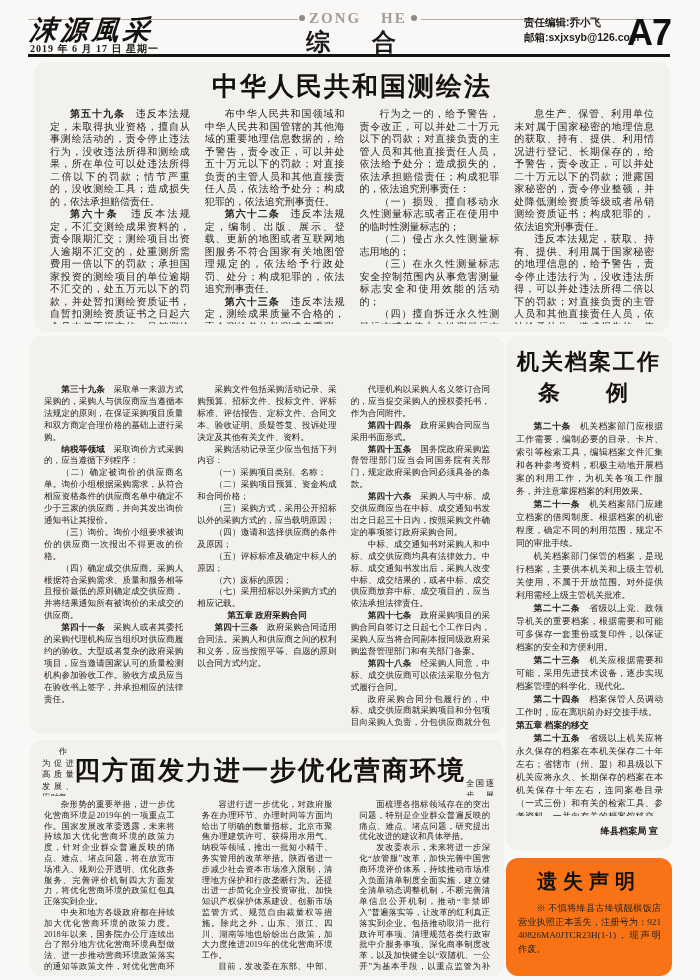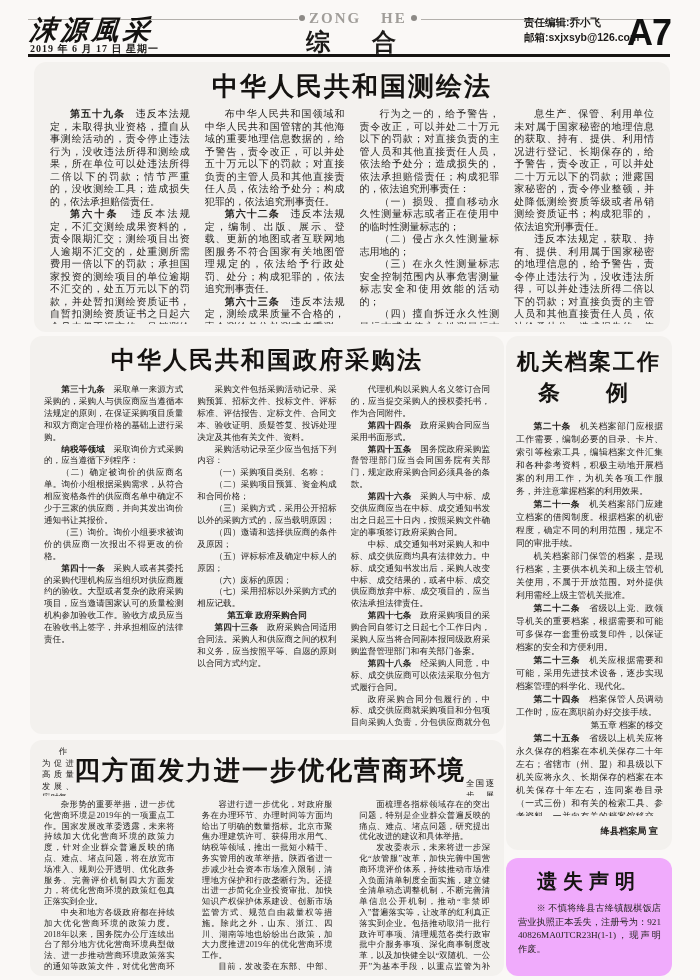--- a/index.html
+++ b/index.html
@@ -105,7 +105,6 @@
 </div>
 
 <div class="box" id="a2" style="left:30px;top:336px;width:474px;height:398px;">
-  <div class="box-title" style="top:8px;font-size:24px;">中华人民共和国政府采购法</div>
   <div class="cols" style="left:14px;right:14px;top:48px;bottom:8px;gap:14px;">
     <div class="col">
         <p><b>第三十九条　</b>采取单一来源方式采购的，采购人与供应商应当遵循本法规定的原则，在保证采购项目质量和双方商定合理价格的基础上进行采购。</p>

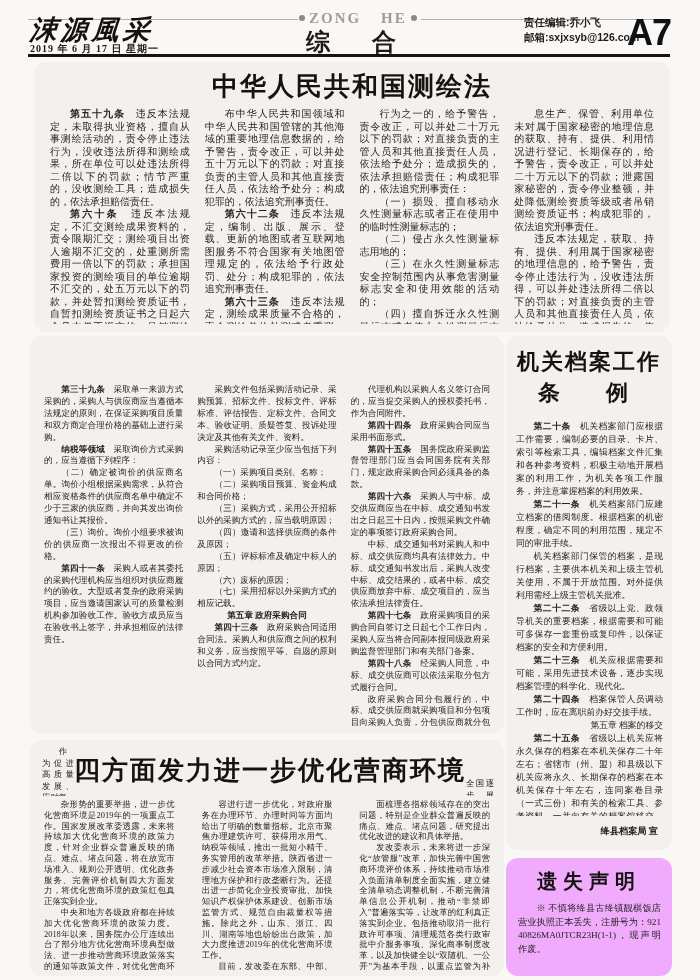--- a/index.html
+++ b/index.html
@@ -111,6 +111,7 @@
         <p><b>纳税等领域　</b>采取询价方式采购的，应当遵循下列程序：</p>
         <p>（二）确定被询价的供应商名单。询价小组根据采购需求，从符合相应资格条件的供应商名单中确定不少于三家的供应商，并向其发出询价通知书让其报价。</p>
         <p>（三）询价。询价小组要求被询价的供应商一次报出不得更改的价格。</p>
+        <p>（四）确定成交供应商。采购人根据符合采购需求、质量和服务相等且报价最低的原则确定成交供应商，并将结果通知所有被询价的未成交的供应商。</p>
         <p><b>第四十一条　</b>采购人或者其委托的采购代理机构应当组织对供应商履约的验收。大型或者复杂的政府采购项目，应当邀请国家认可的质量检测机构参加验收工作。验收方成员应当在验收书上签字，并承担相应的法律责任。</p>
       </div>
     <div class="col">

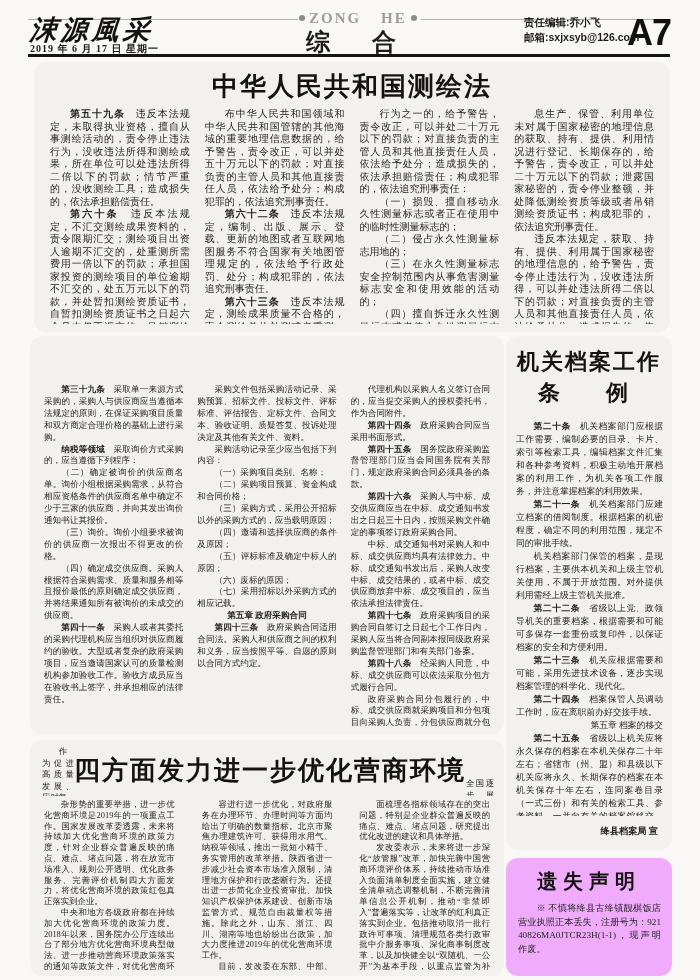--- a/index.html
+++ b/index.html
@@ -38,7 +38,7 @@
   #arch .atitle{position:absolute;left:0;right:0;top:10px;text-align:center;font-size:22px;line-height:31px;font-weight:900;color:#151311;letter-spacing:2px;}
   #arch .body{position:absolute;left:10px;right:9px;top:84px;bottom:34px;overflow:hidden;text-align:justify;font-size:8.8px;line-height:13px;}
   #arch .body p{margin:0;text-indent:2em;}
-  #arch .body p.chapter{text-align:right;font-weight:normal;text-indent:0;}
+  #arch .body p.chapter{text-align:left;font-weight:bold;text-indent:0;}
   #arch .asig{position:absolute;right:14px;bottom:12px;font-weight:bold;font-size:9.2px;}
   
   #lost{background:#f0abfc;}

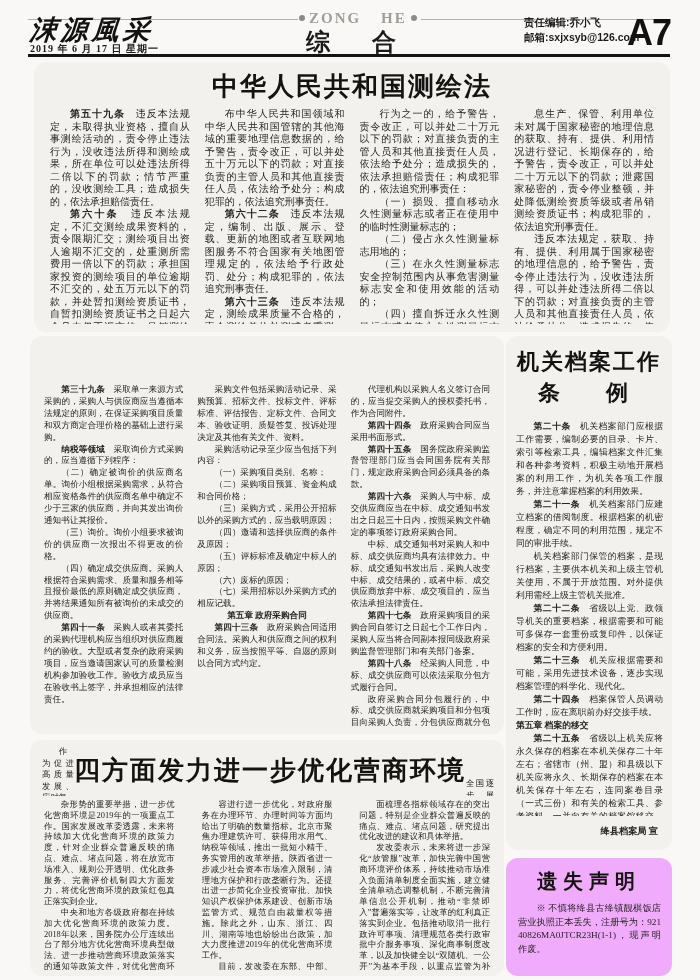--- a/index.html
+++ b/index.html
@@ -41,7 +41,7 @@
   #arch .body p.chapter{text-align:left;font-weight:bold;text-indent:0;}
   #arch .asig{position:absolute;right:14px;bottom:12px;font-weight:bold;font-size:9.2px;}
   
-  #lost{background:#f0abfc;}
+  #lost{background:#f97316;}
   #lost .ltitle{position:absolute;left:0;right:0;top:10px;text-align:center;font-size:20px;font-weight:900;letter-spacing:6px;color:#151311;}
   #lost .lbody{position:absolute;left:12px;right:11px;top:44px;text-align:justify;font-size:9.2px;line-height:13.5px;text-indent:2em;word-break:break-all;}
   

